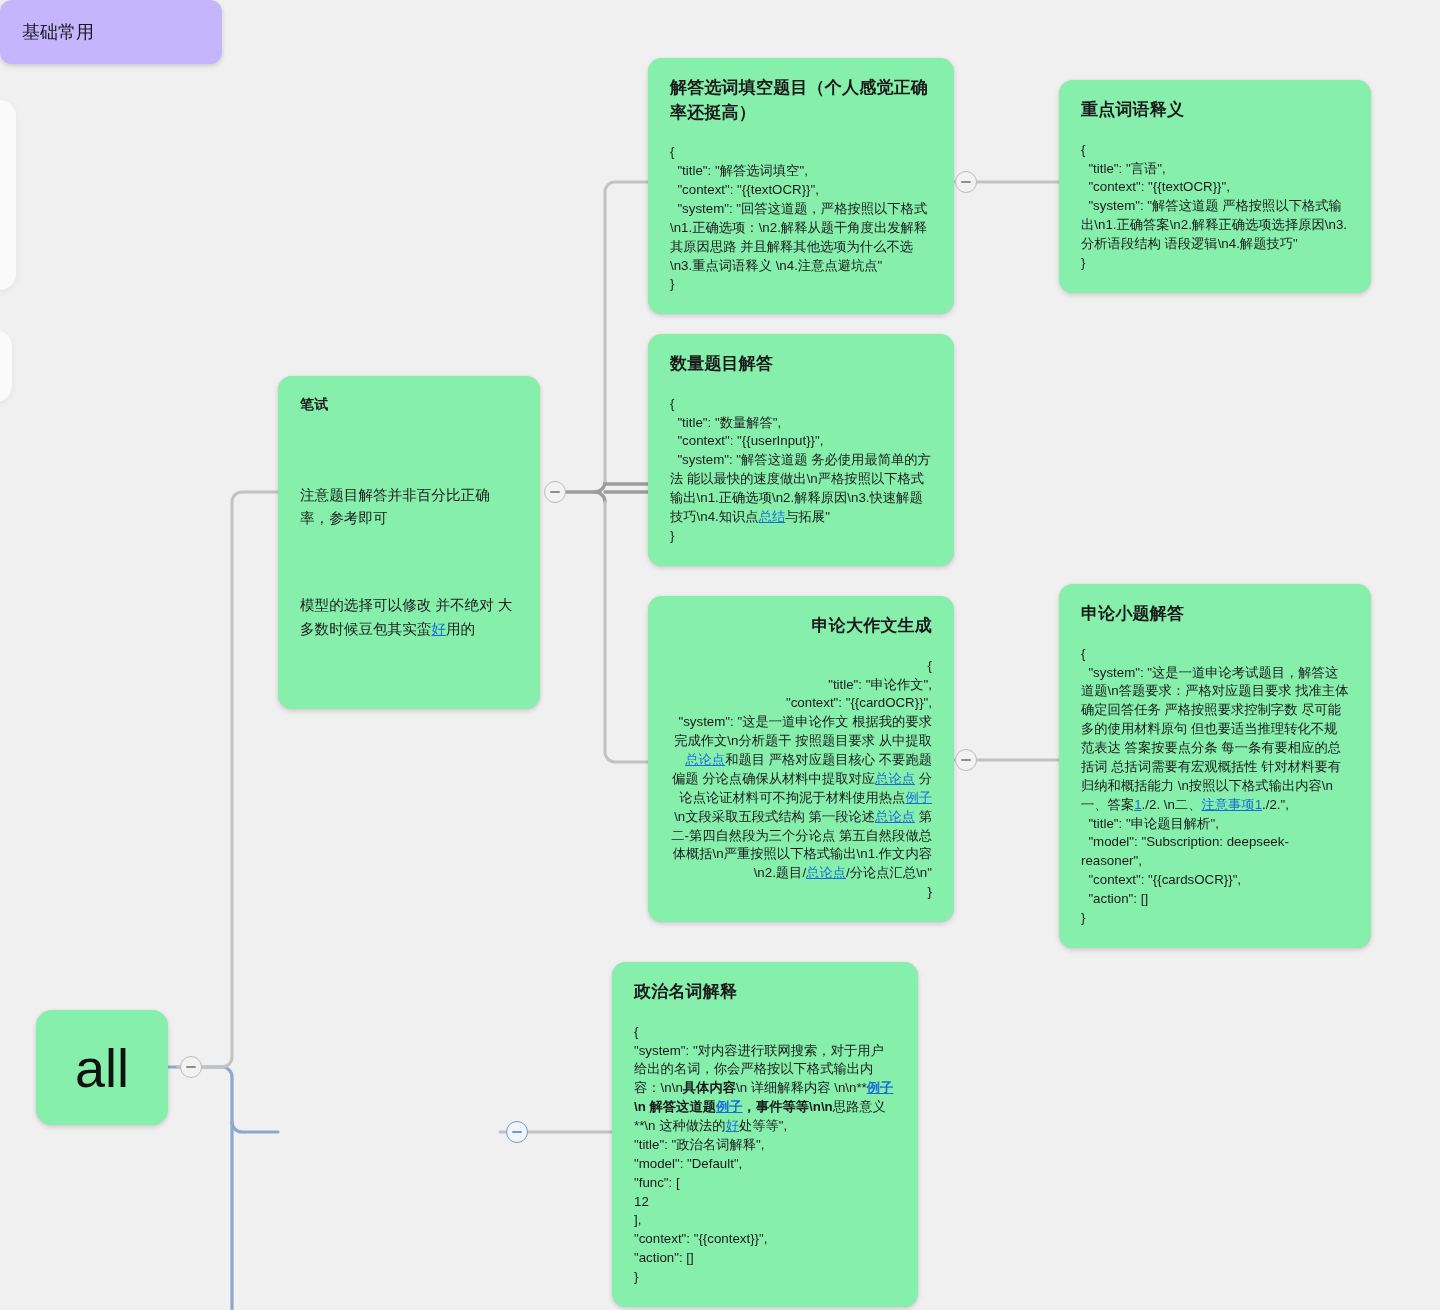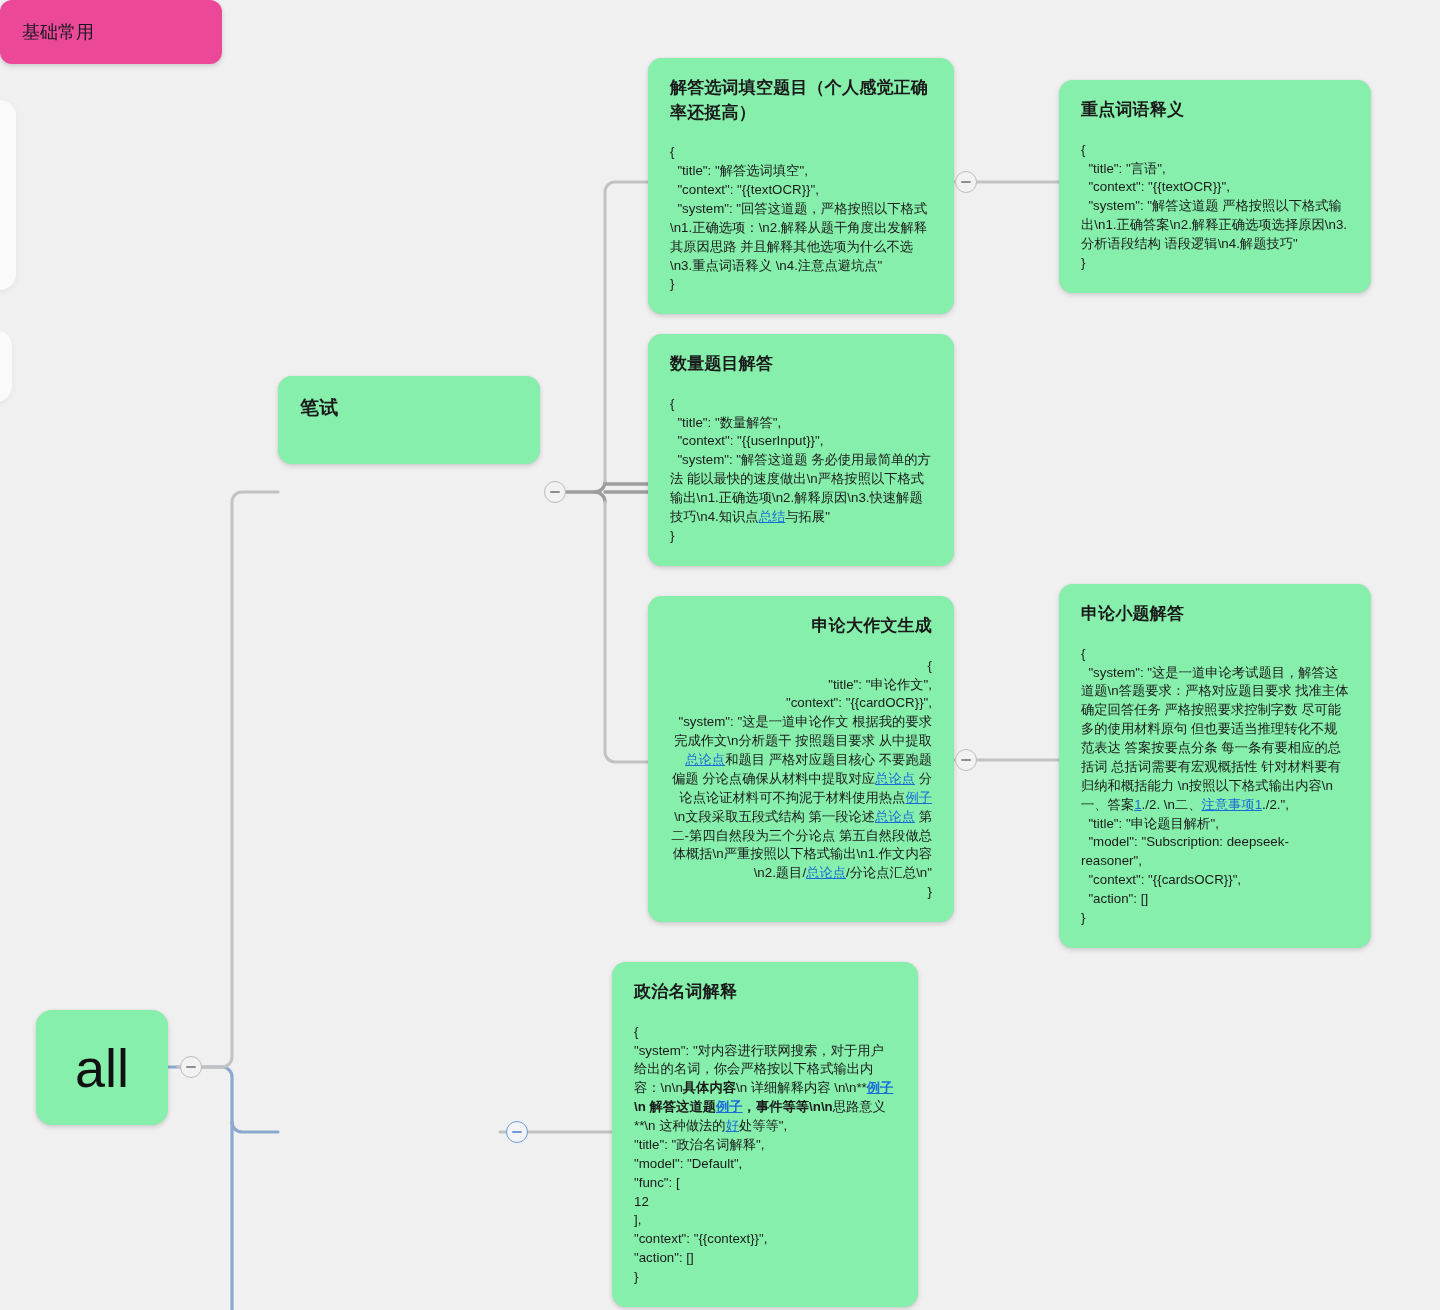--- a/index.html
+++ b/index.html
@@ -73,7 +73,7 @@
   #node-basic {
     left: 278px; top: 1100px;
     width: 222px; height: 64px;
-    background: #ec4899;
+    background: #c4b5fd;
     border-radius: 12px;
     display: flex; align-items: center;
     padding: 0 22px;

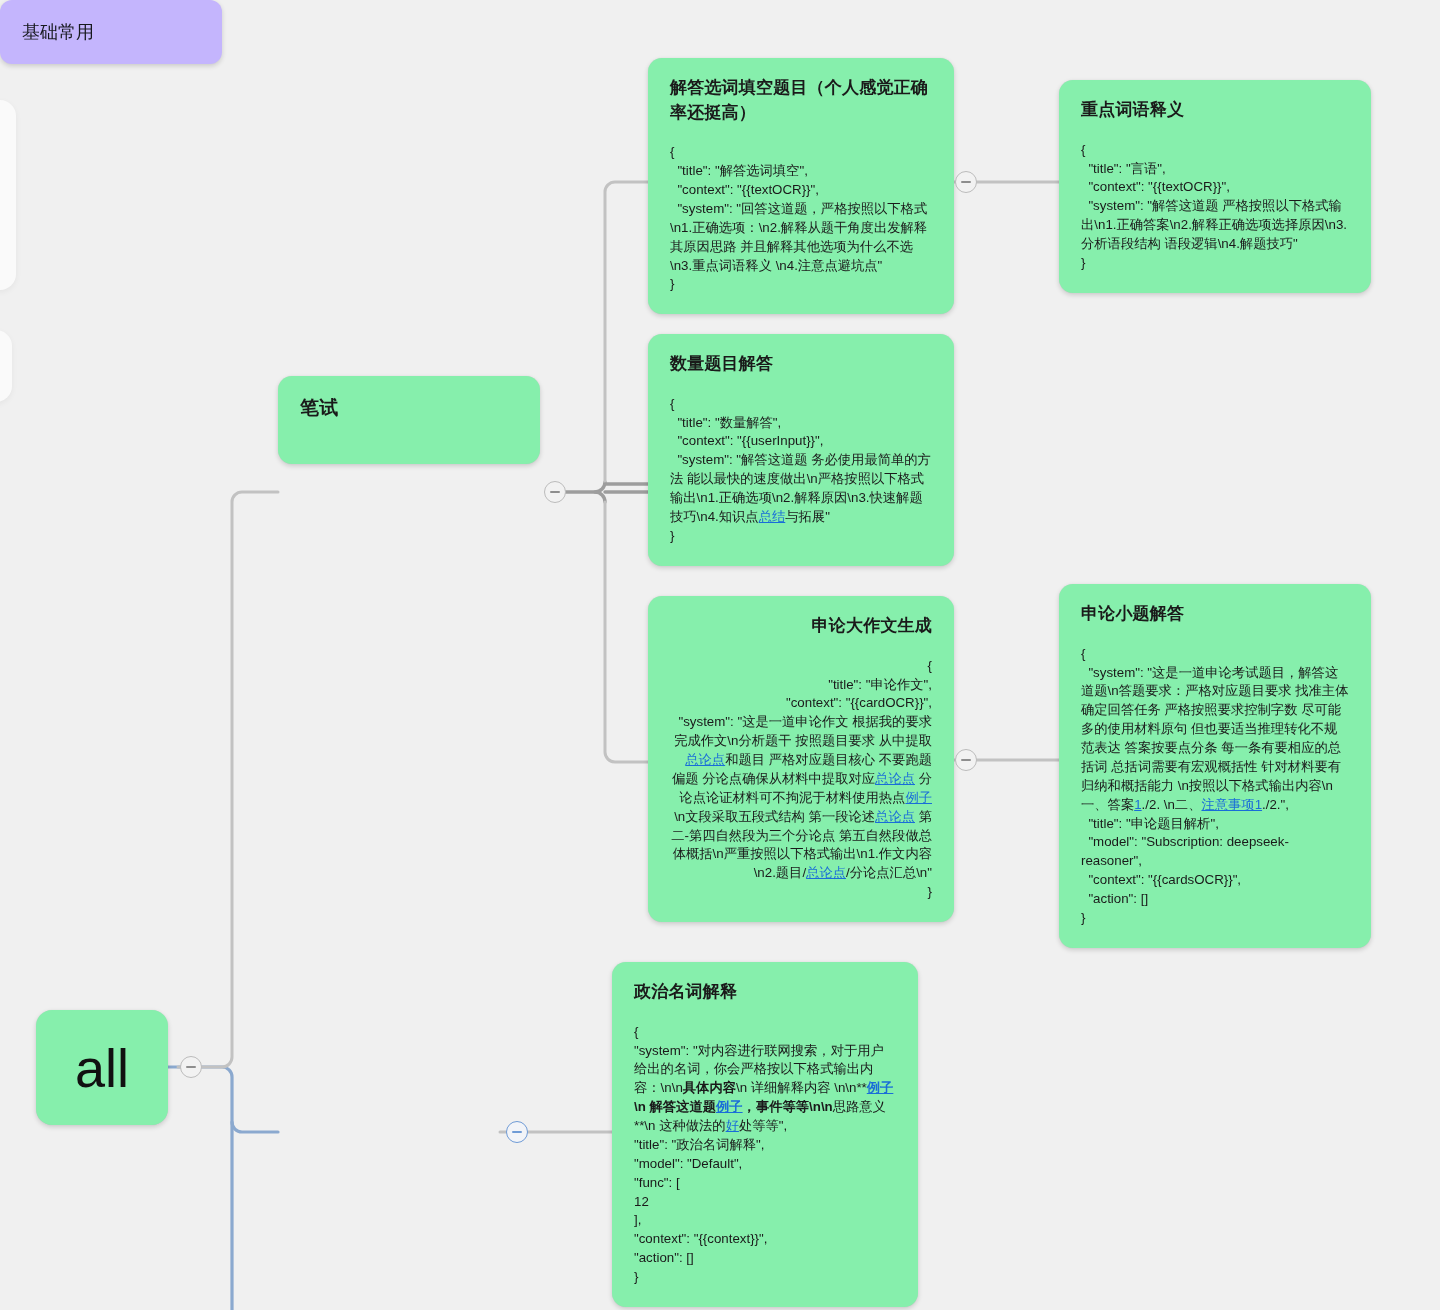--- a/index.html
+++ b/index.html
@@ -86,7 +86,7 @@
   }
 
   #node-bishi { left: 278px; top: 376px; width: 262px; }
-  #node-bishi .node-title { font-size: 19px; margin-bottom: 22px; }
+  #node-bishi .node-title { font-size: 14px; margin-bottom: 22px; }
 
   #node-cloze { left: 648px; top: 58px; width: 306px; }
   #node-yanyu { left: 1059px; top: 80px; width: 312px; }

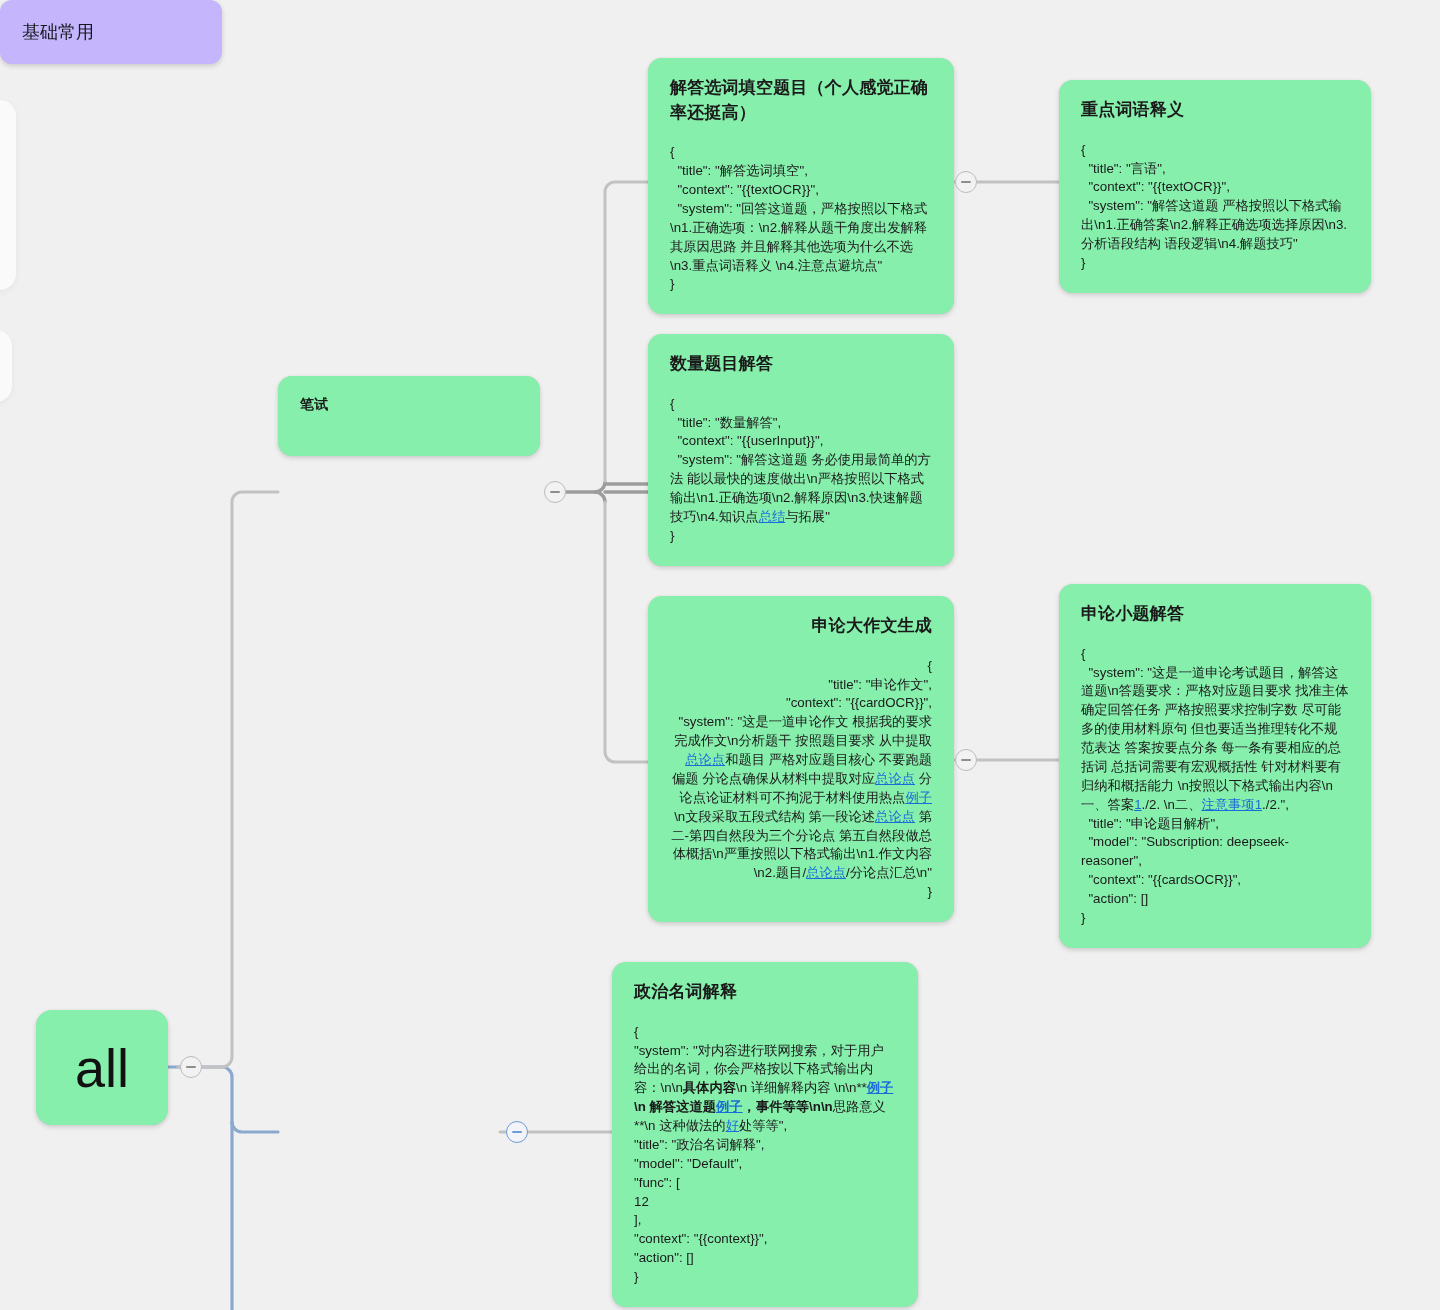--- a/index.html
+++ b/index.html
@@ -171,6 +171,10 @@
 
   <div class="node" id="node-bishi">
     <div class="node-title">笔试</div>
+    <div class="node-body para">
+      <p>注意题目解答并非百分比正确率，参考即可</p>
+      <p><span>模型的选择可以修改 并不绝对 大多数时候豆包其实蛮</span><a class="lnk" href="#">好</a><span>用的</span></p>
+    </div>
   </div>
   <div class="toggle" style="left:544px; top:481px;">
     <span class="bar"></span>

